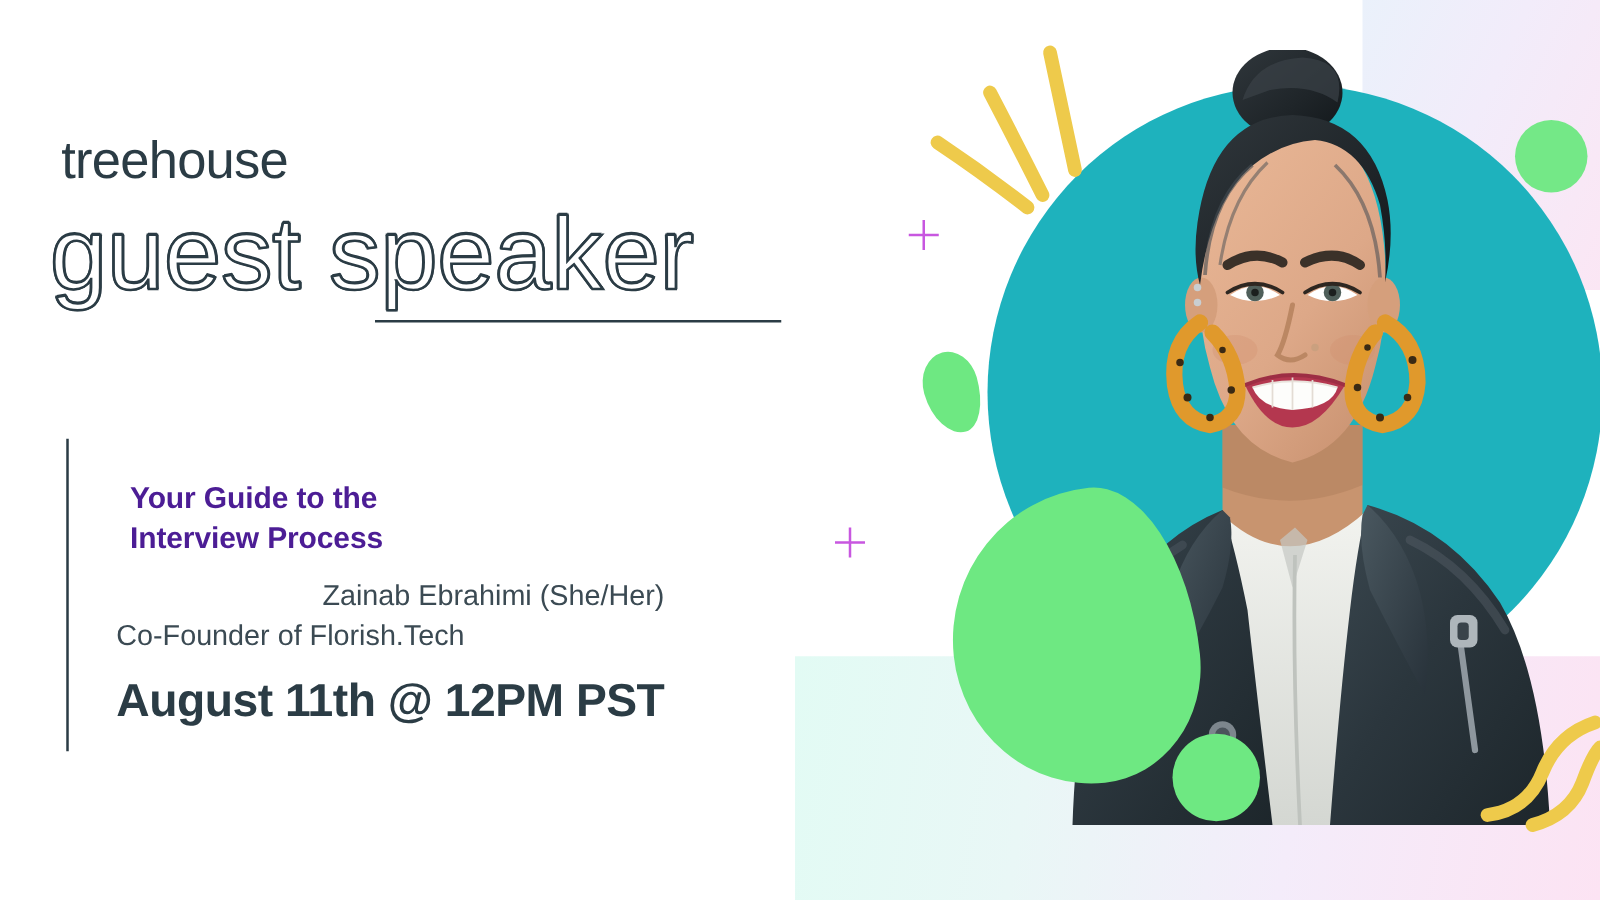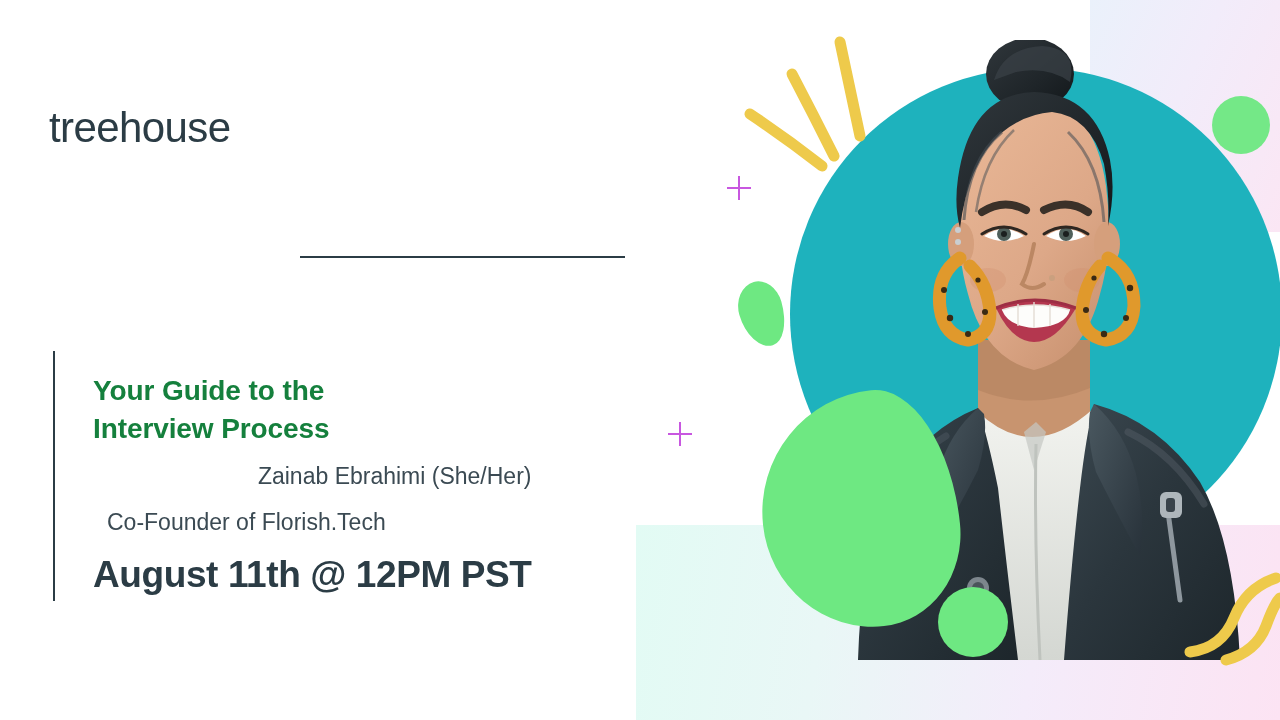--- a/index.html
+++ b/index.html
@@ -365,6 +365,9 @@
 
     <div class="brand-word">treehouse</div>
 
+    <div class="outline-title">
+      <span class="inner">guest speaker</span>
+    </div>
 
     <div class="series-row">
       <span class="series-rule"></span>

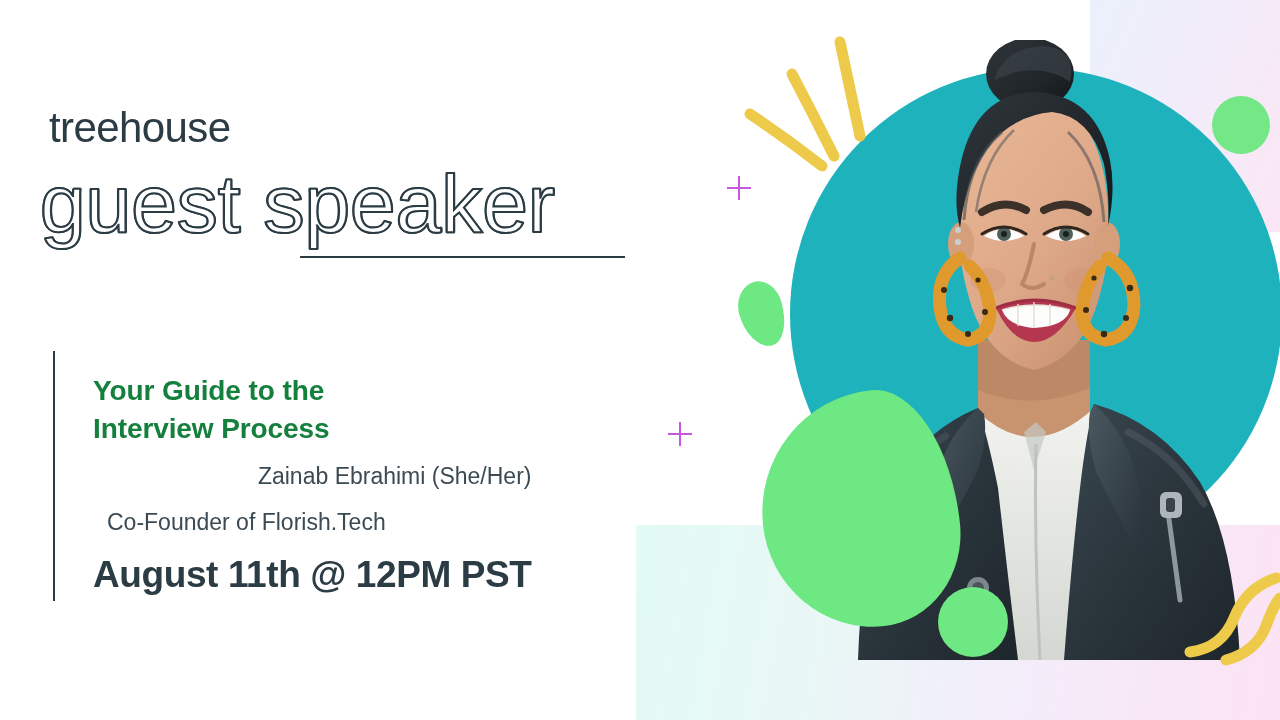--- a/index.html
+++ b/index.html
@@ -183,12 +183,12 @@
   }
 
   .session-title {
-    font-size: 28px;
+    font-size: 24px;
     font-weight: 700;
-    color: #15803d;
+    color: #4c1d95;
     line-height: 1.34;
     letter-spacing: -0.1px;
-    margin: 0;
+    margin: 11px;
     padding-top: 21px;
     white-space: pre-line;
   }

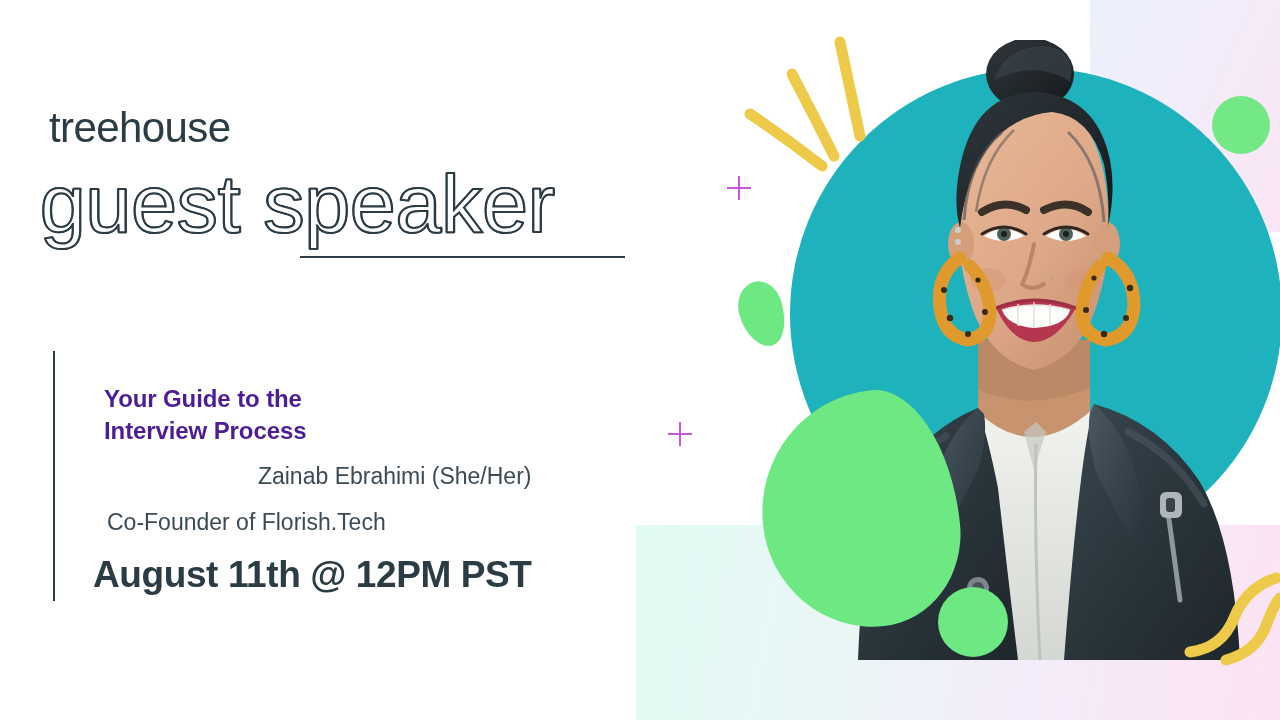--- a/index.html
+++ b/index.html
@@ -201,7 +201,7 @@
     text-align: right;
   }
   .speaker-role {
-    margin: 14px;
+    margin: 0;
     font-size: 23px;
     font-weight: 400;
     color: #3b4a53;

